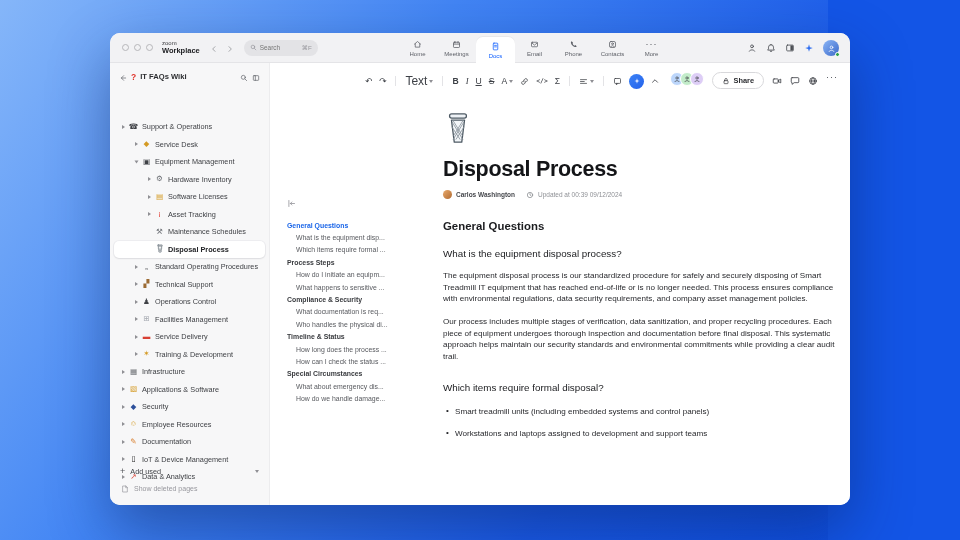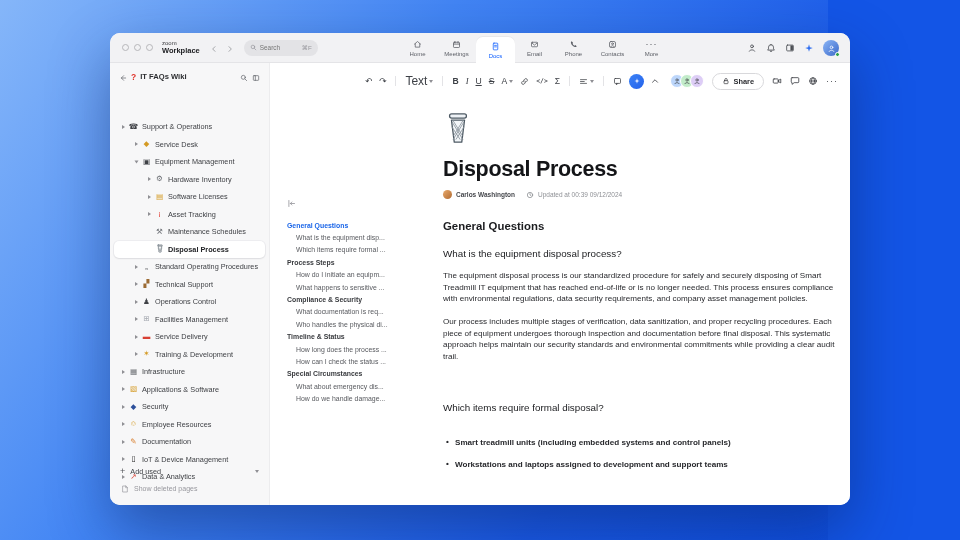--- a/index.html
+++ b/index.html
@@ -70,7 +70,7 @@
   .code{font-family:"DejaVu Sans Mono",monospace;font-size:6.4px;font-weight:700;}
   .ai-btn{width:15px;height:15px;border-radius:50%;background:linear-gradient(135deg,#3b82f6,#2563eb);display:flex;align-items:center;justify-content:center;color:#fff;}
   .ai-btn svg{width:8px;height:8px;}
-  .tright{margin-left:auto;display:flex;align-items:center;gap:8px;}
+  .tright{margin-left:auto;display:flex;align-items:flex-start;gap:8px;}
   .tright svg{width:10px;height:10px;}
   .avstack{display:flex;margin-left:2px;}
   .av{width:14px;height:14px;border-radius:50%;border:1.5px solid #fff;margin-left:-4px;display:flex;align-items:center;justify-content:center;color:#3c3f44;}

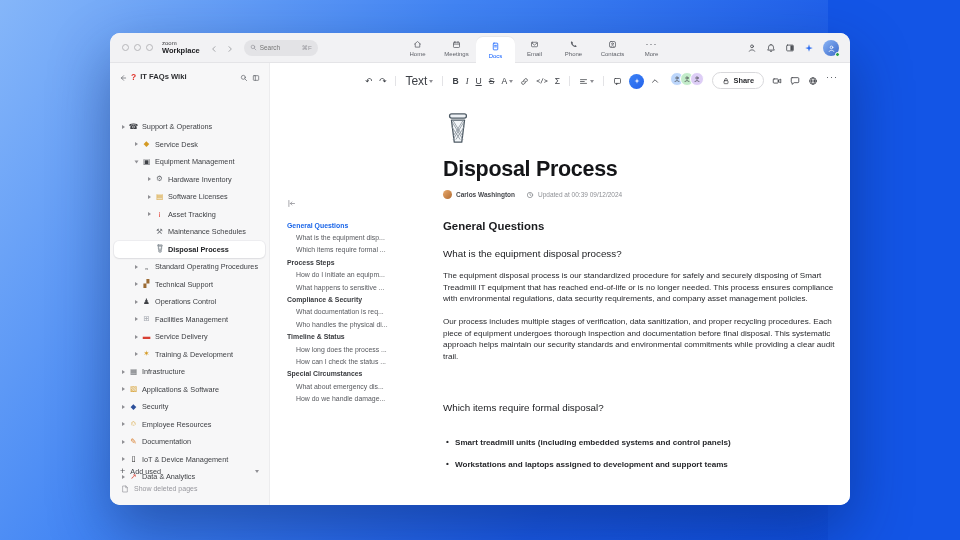--- a/index.html
+++ b/index.html
@@ -546,7 +546,7 @@
       <div class="h3">What is the equipment disposal process?</div>
       <div class="p">The equipment disposal process is our standardized procedure for safely and securely disposing of Smart Treadmill IT equipment that has reached end-of-life or is no longer needed. This process ensures compliance with environmental regulations, data security requirements, and company asset management policies.</div>
       <div class="p">Our process includes multiple stages of verification, data sanitization, and proper recycling procedures. Each piece of equipment undergoes thorough inspection and documentation before final disposal. This systematic approach helps maintain our security standards and environmental commitments while providing a clear audit trail.</div>
-      <div class="h3" style="margin-top:40px">Which items require formal disposal?</div>
+      <div class="h3" style="margin-top:20px">Which items require formal disposal?</div>
       <div class="blist">
         <div class="bi">Smart treadmill units (including embedded systems and control panels)</div>
         <div class="bi">Workstations and laptops assigned to development and support teams</div>

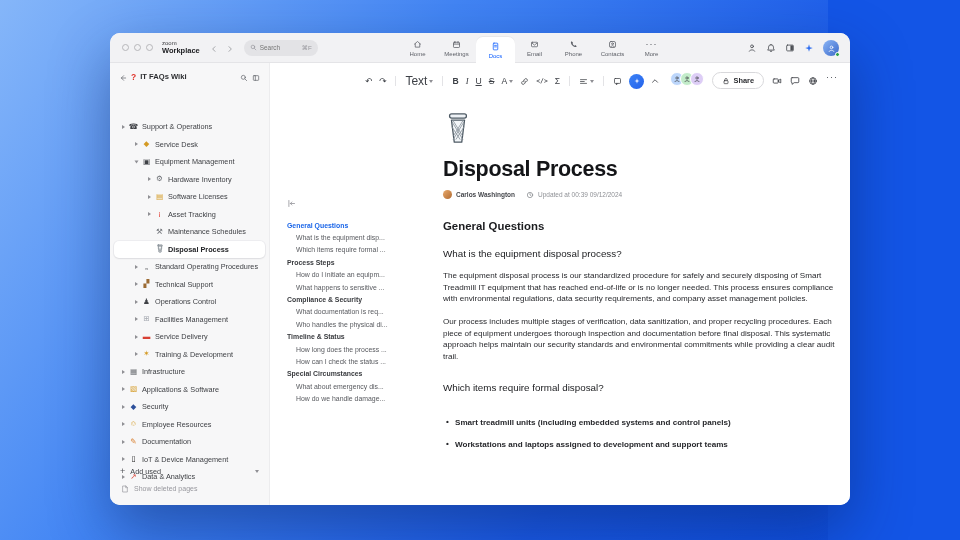--- a/index.html
+++ b/index.html
@@ -101,7 +101,7 @@
   .h2{margin-top:21px;font-size:11.4px;font-weight:700;color:#1b1c1f;}
   .h3{margin-top:16px;font-size:9.8px;font-weight:400;color:#1b1c1f;}
   .p{margin-top:11px;font-size:8.1px;line-height:1.44;color:#28292d;}
-  .blist{margin-top:25px;font-weight:bold;}
+  .blist{margin-top:14px;}
   .bi{position:relative;padding-left:12px;font-size:8.1px;margin-bottom:12.5px;color:#28292d;}
   .bi::before{content:"\2022";position:absolute;left:3px;top:-1px;color:#28292d;}
   .sv{fill:none;stroke:currentColor;stroke-width:2;stroke-linecap:round;stroke-linejoin:round;}

